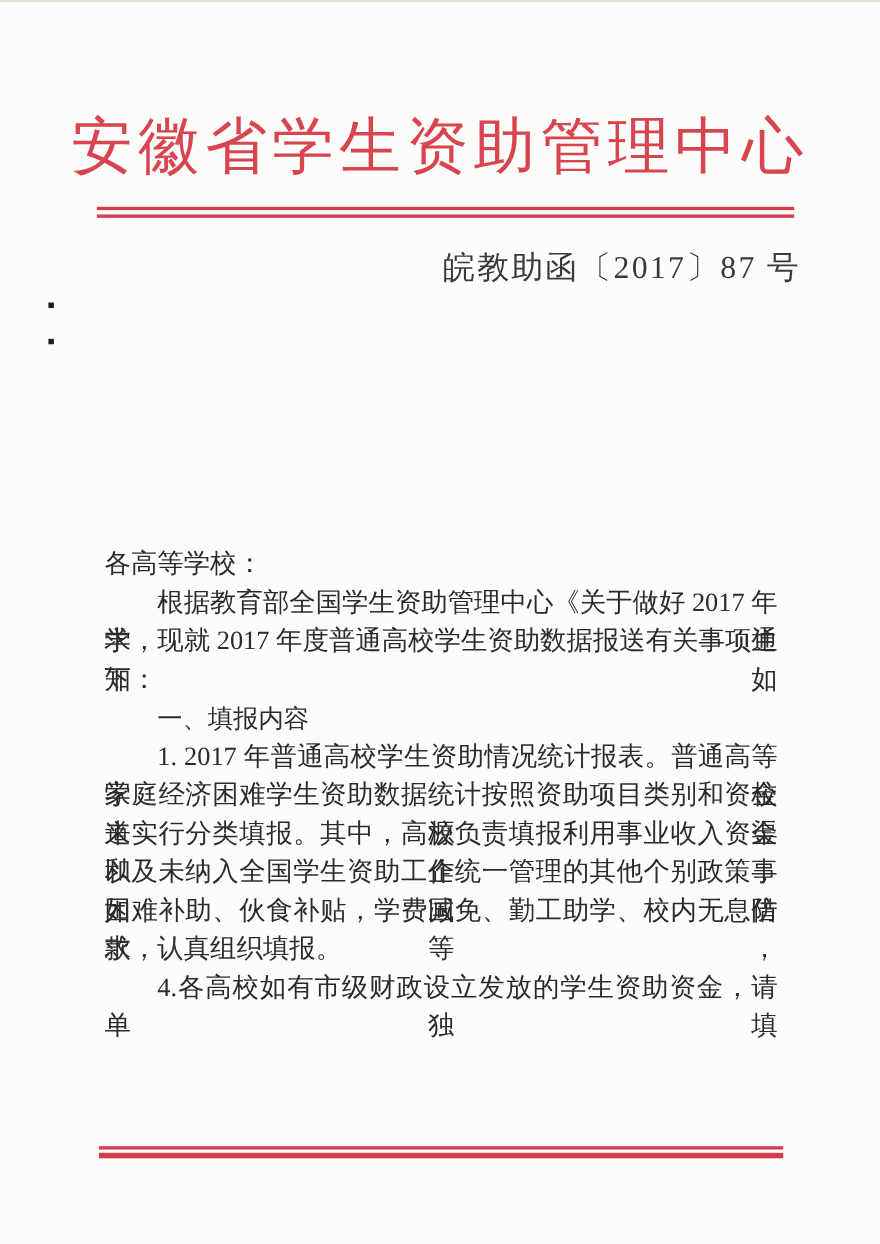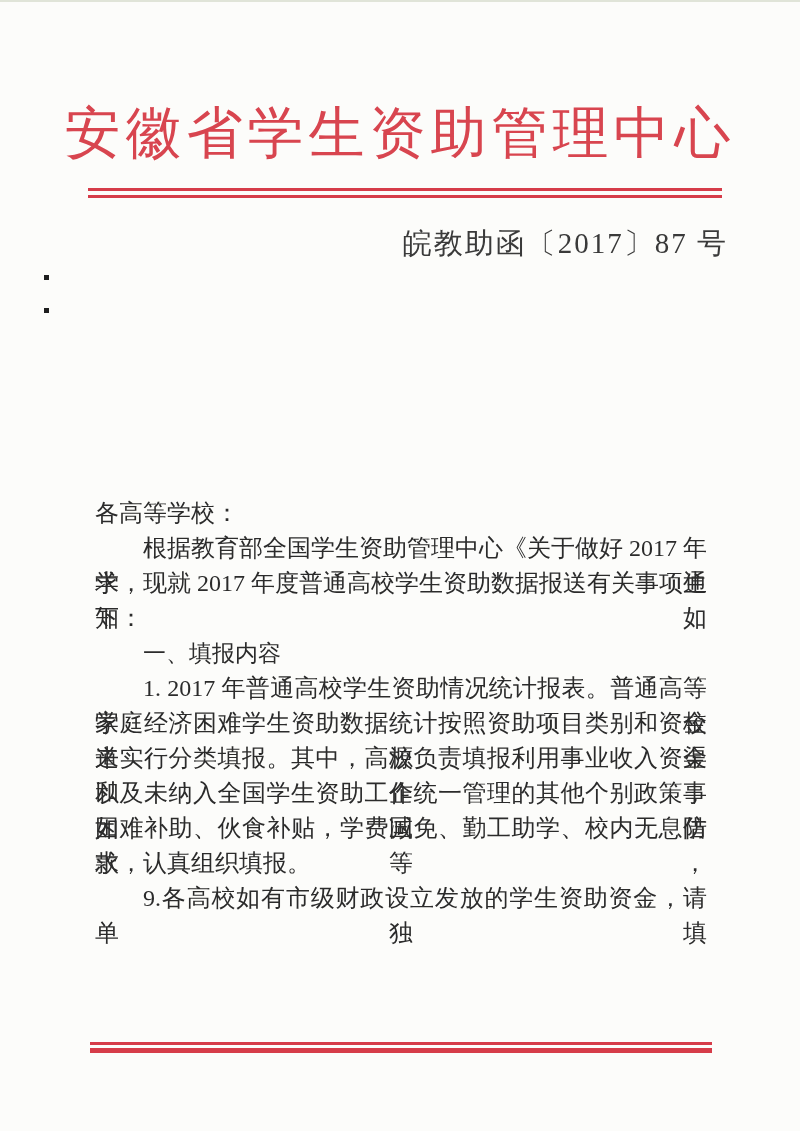--- a/index.html
+++ b/index.html
@@ -79,7 +79,7 @@
     <p class="fill">以及未纳入全国学生资助工作统一管理的其他个别政策，如国防</p>
     <p class="fill">困难补助、伙食补贴，学费减免、勤工助学、校内无息借款等，</p>
     <p>求，认真组织填报。</p>
-    <p class="fill indent">9.各高校如有市级财政设立发放的学生资助资金，请单独填</p>
+    <p class="fill indent">4.各高校如有市级财政设立发放的学生资助资金，请单独填</p>
   </div>
 
   <div class="footer-rule"></div>

